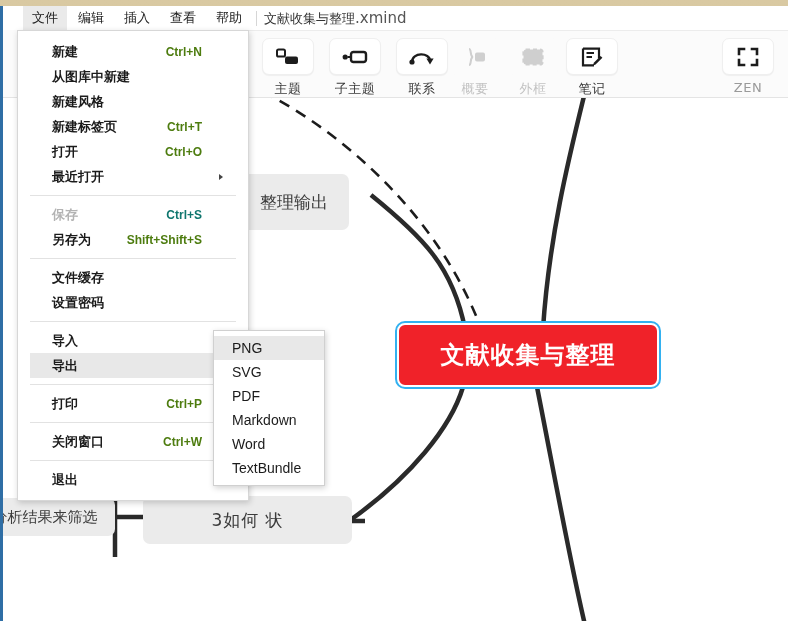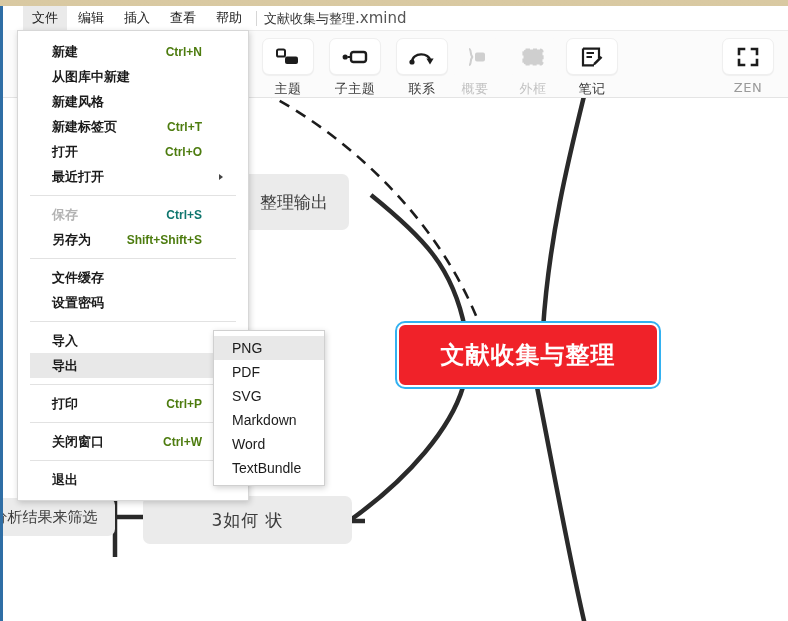--- a/index.html
+++ b/index.html
@@ -311,8 +311,8 @@
 
   <div id="export-menu">
     <div class="si hl">PNG</div>
+    <div class="si">SVG</div>
     <div class="si">PDF</div>
-    <div class="si">SVG</div>
     <div class="si">Markdown</div>
     <div class="si">Word</div>
     <div class="si">TextBundle</div>

